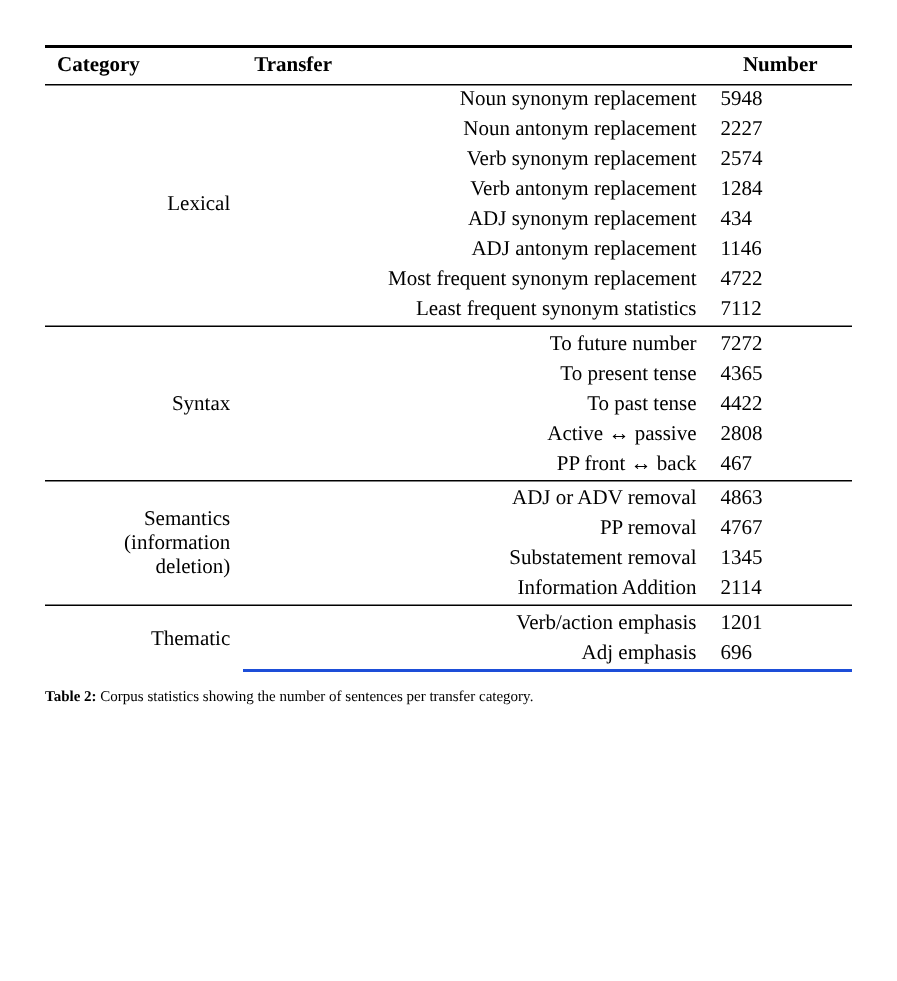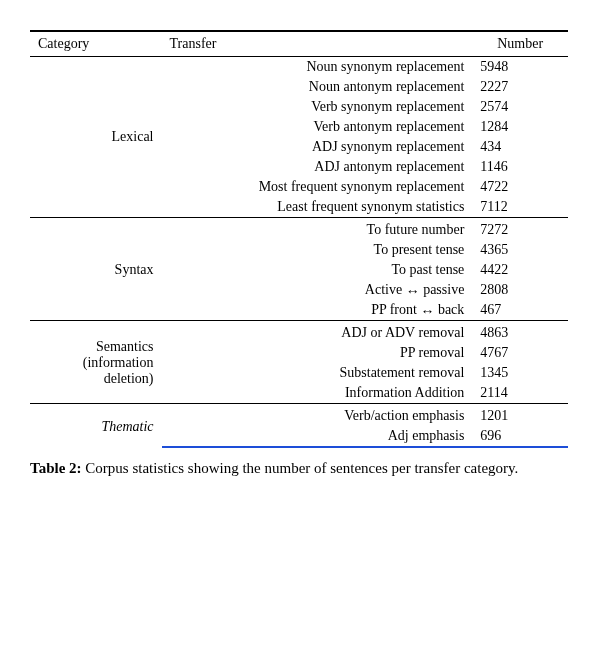--- a/index.html
+++ b/index.html
@@ -35,7 +35,7 @@
       border-bottom: 1px solid #000;
       padding: 4px 8px;
       text-align: left;
-      font-weight: normal;
+      font-weight: bold;
     }
 
     thead tr th.number-col {

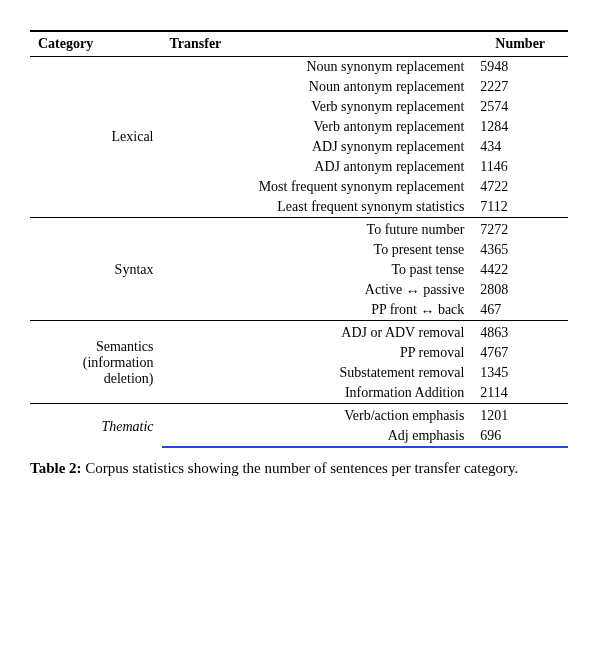--- a/index.html
+++ b/index.html
@@ -172,7 +172,7 @@
           <td class="number-col">2114</td>
         </tr>
         <tr class="section-divider">
-          <td class="category-cell" rowspan="2" style="vertical-align: middle; font-style: italic;">Thematic</td>
+          <td class="category-cell" rowspan="2" style="vertical-align: middle;">Thematic</td>
           <td class="transfer-cell">Verb/action emphasis</td>
           <td class="number-col">1201</td>
         </tr>

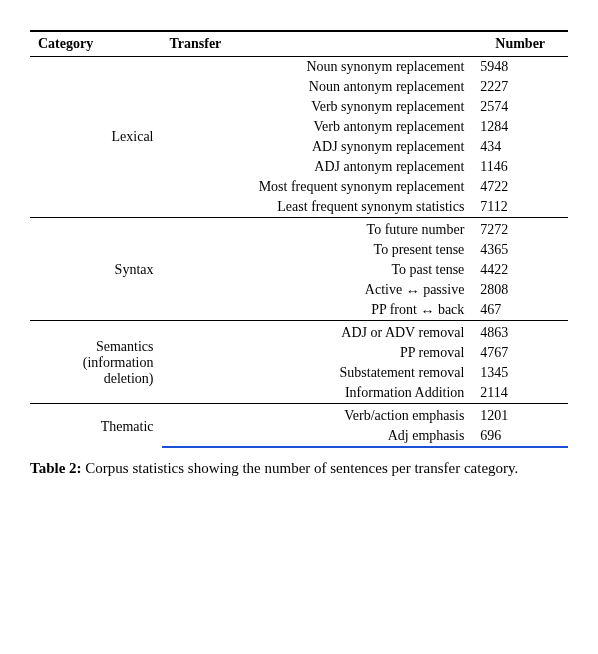--- a/index.html
+++ b/index.html
@@ -76,7 +76,7 @@
     }
 
     .caption {
-      font-size: 15px;
+      font-size: 10px;
       margin-top: 10px;
       text-align: left;
       width: 100%;

